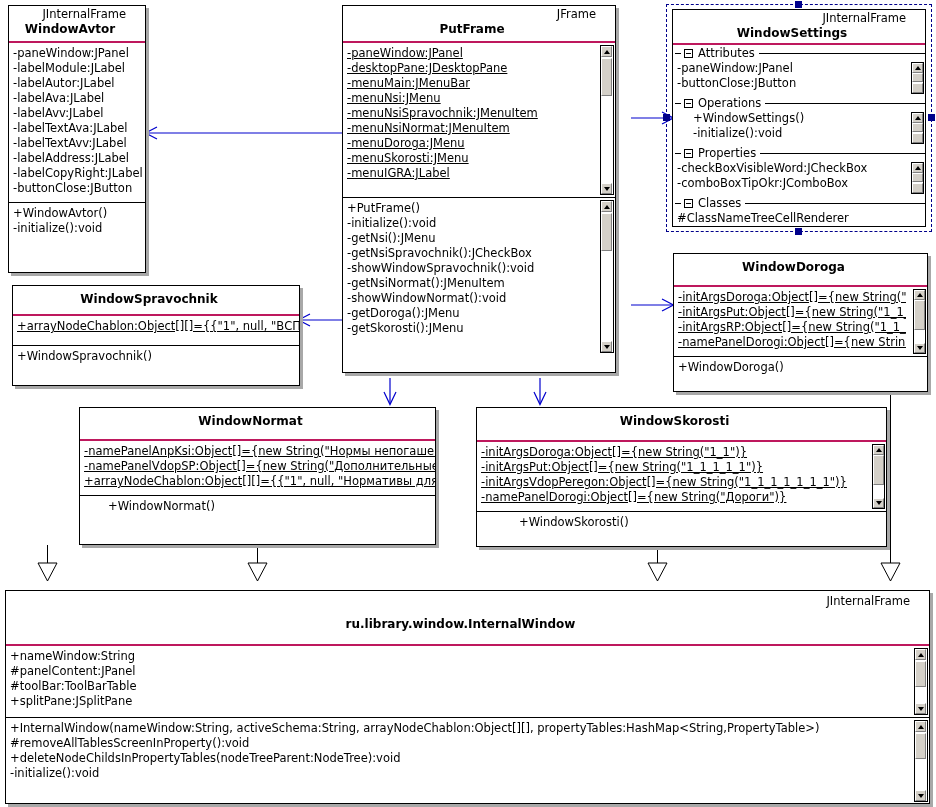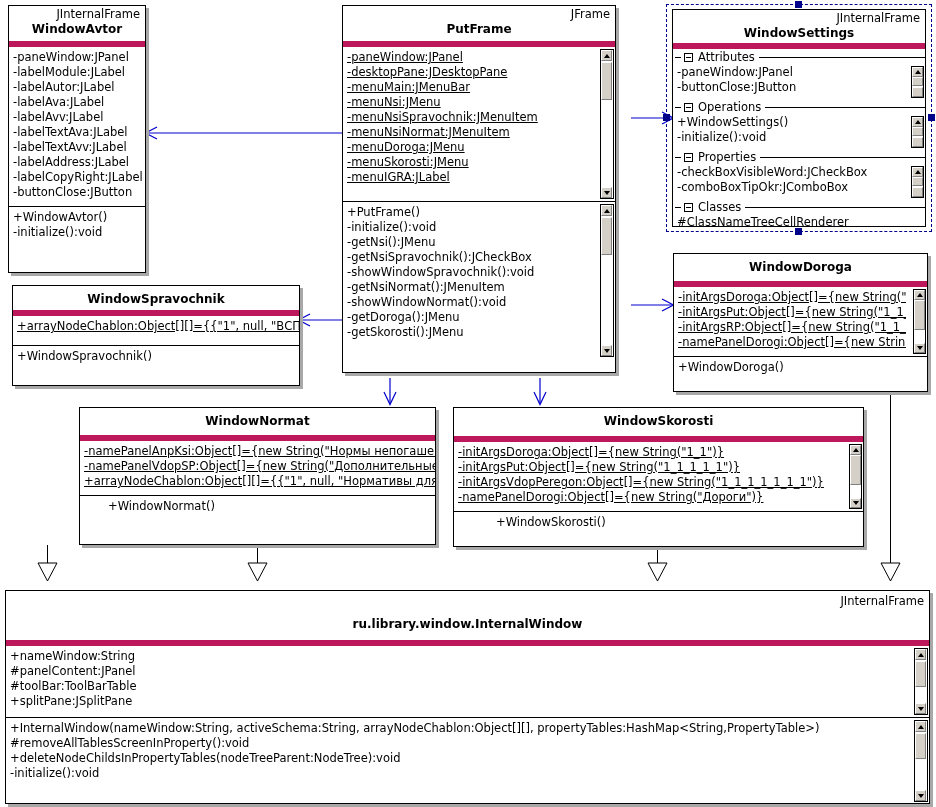--- a/index.html
+++ b/index.html
@@ -48,8 +48,8 @@
   }
 
   .uml-head {
-    padding: 2px 5px 4px 5px;
-    border-bottom: 6px solid #be185d;
+    padding: 2px 19px 4px 5px;
+    border-bottom: 2px solid #be185d;
     box-sizing: border-box;
   }
   .stereo {

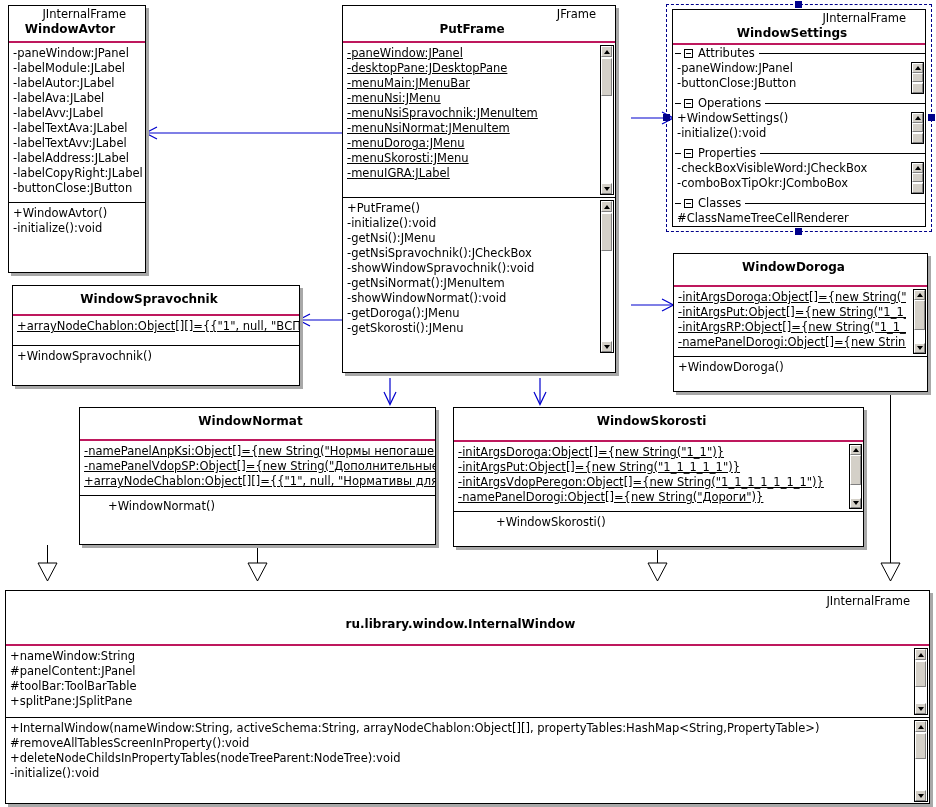--- a/index.html
+++ b/index.html
@@ -351,7 +351,7 @@
       <span class="sectxt">Operations</span>
       <span class="rule"></span>
     </div>
-    <div class="secbody" style="height:34px;">
+    <div class="secbody" style="height:34px;margin-left:16px;">
       <div class="feat">+WindowSettings()</div>
       <div class="feat">-initialize():void</div>
       <div class="vscroll tiny" style="top:1px; bottom:1px;">

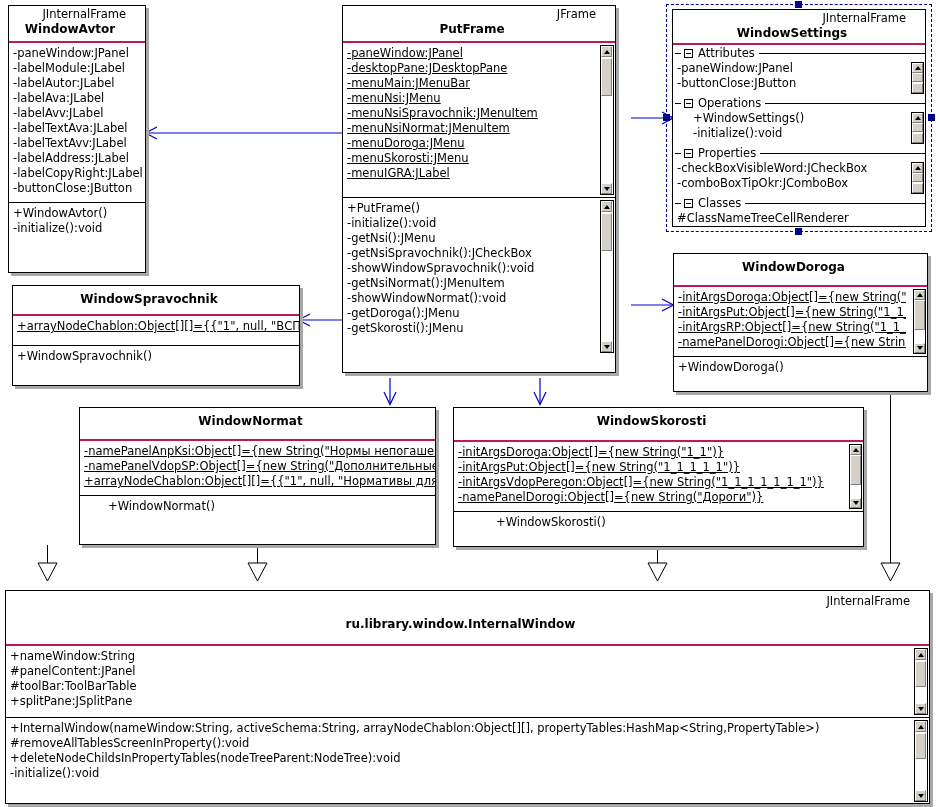--- a/index.html
+++ b/index.html
@@ -442,7 +442,7 @@
     </div>
   </div>
 
-  <div class="uml" style="left:453px; top:407px; width:411px; height:140px;">
+  <div class="uml" style="left:476px; top:407px; width:411px; height:140px;">
     <div class="uml-head nostereo" style="height:34px;">
       <div class="cname">WindowSkorosti</div>
     </div>

